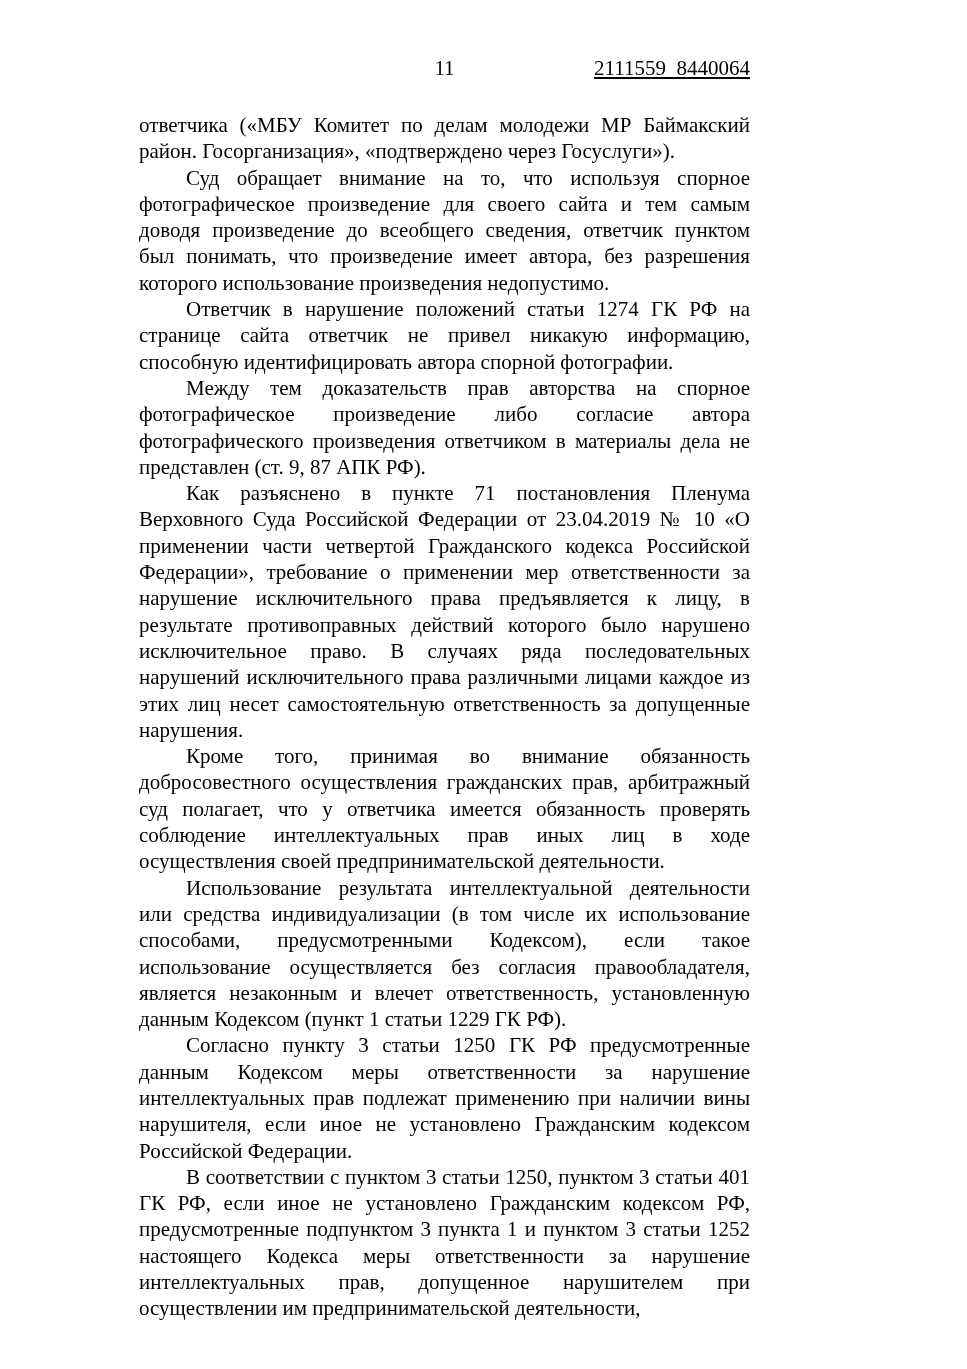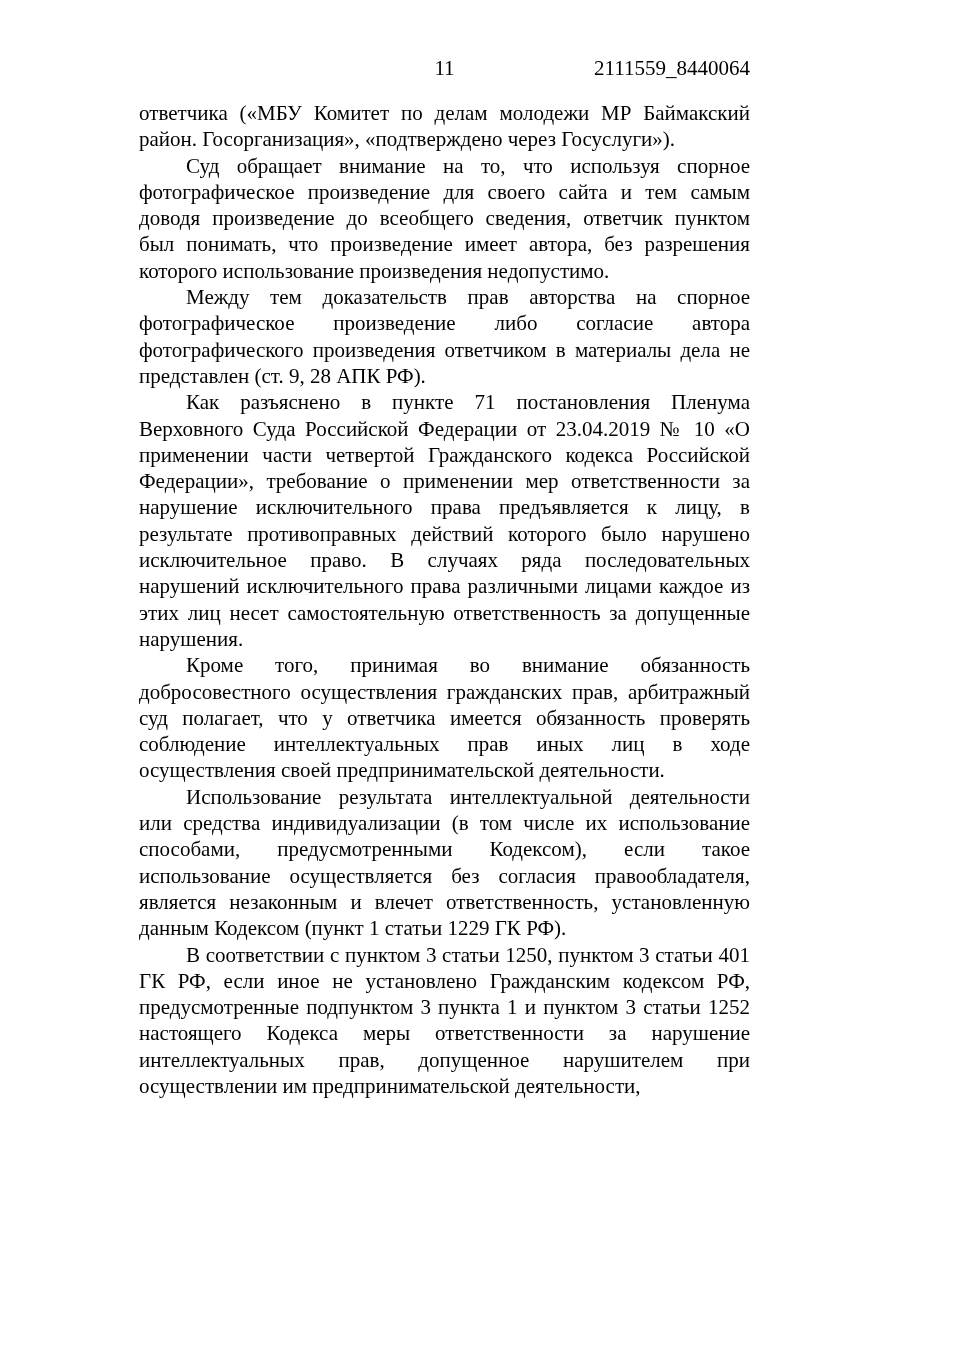--- a/index.html
+++ b/index.html
@@ -30,6 +30,7 @@
     position: absolute;
     right: 0;
     top: 0;
+    text-decoration: underline;
   }
   .content {
     position: absolute;

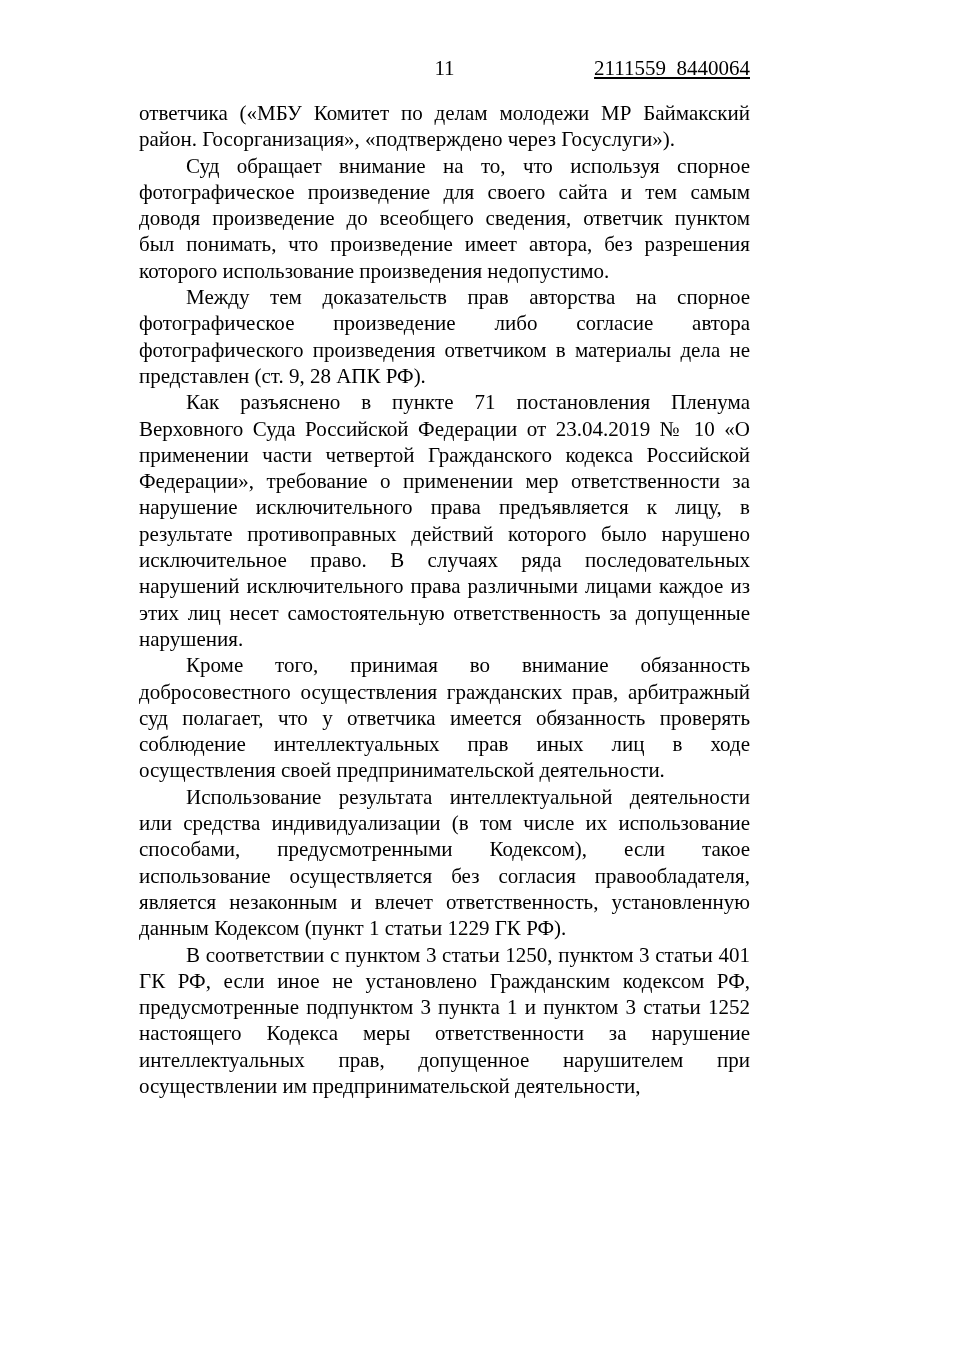--- a/index.html
+++ b/index.html
@@ -36,7 +36,7 @@
     position: absolute;
     left: 139px;
     right: 62px;
-    top: 100px;
+    top: 112px;
   }
   .content p {
     margin: 0;

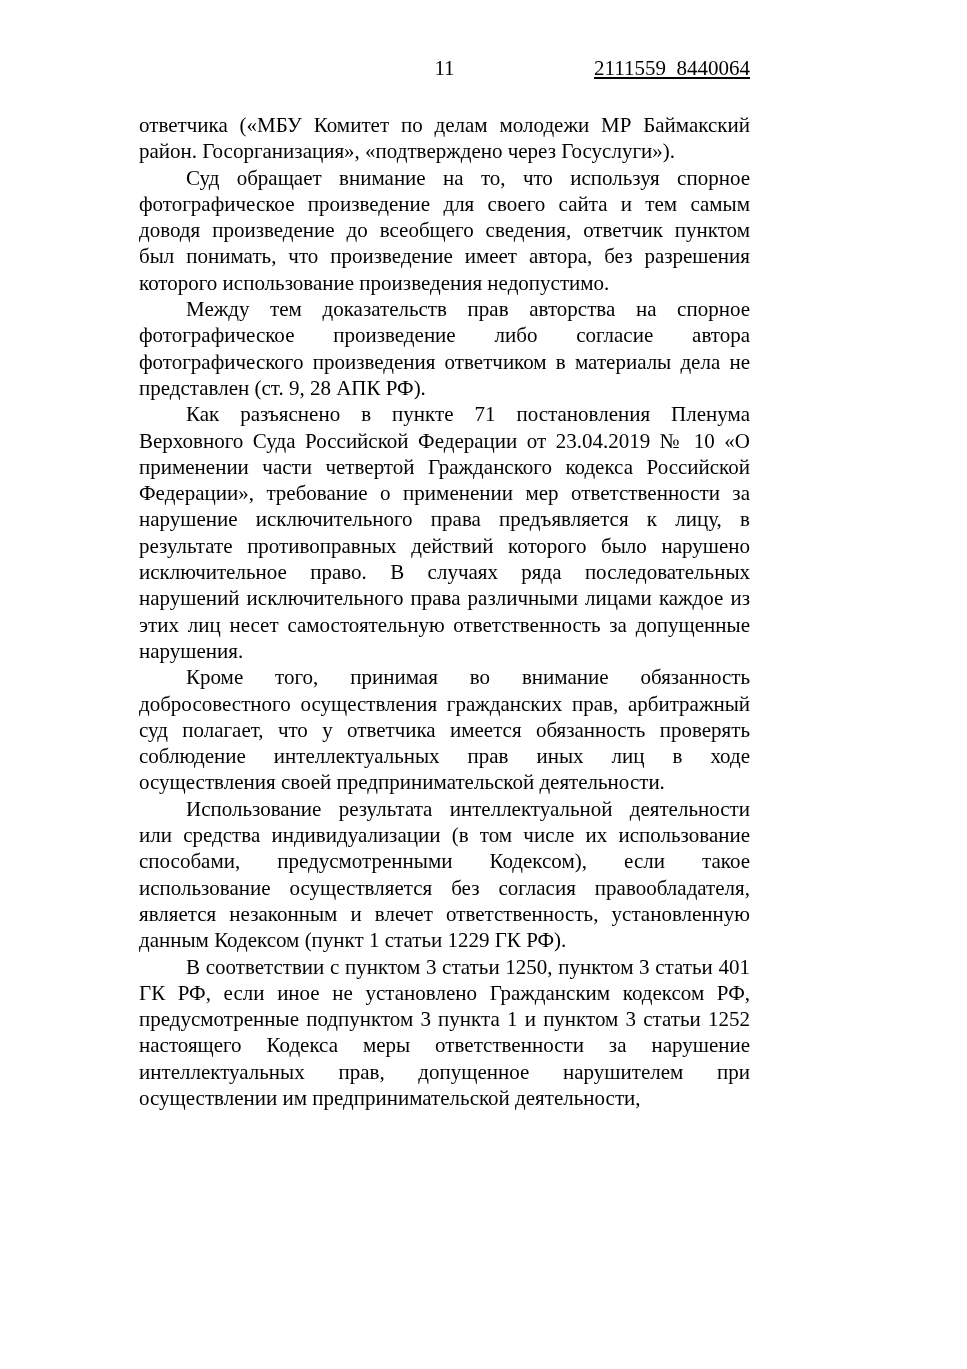--- a/index.html
+++ b/index.html
@@ -63,6 +63,7 @@
   <div class="content">
     <p class="continuation">ответчика («МБУ Комитет по делам молодежи МР Баймакский район. Госорганизация», «подтверждено через Госуслуги»).</p>
     <p>Суд обращает внимание на то, что используя спорное фотографическое произведение для своего сайта и тем самым доводя произведение до всеобщего сведения, ответчик пунктом был понимать, что произведение имеет автора, без разрешения которого использование произведения недопустимо.</p>
+    <p>Ответчик в нарушение положений статьи 1274 ГК РФ на странице сайта ответчик не привел никакую информацию, способную идентифицировать автора спорной фотографии.</p>
     <p>Между тем доказательств прав авторства на спорное фотографическое произведение либо согласие автора фотографического произведения ответчиком в материалы дела не представлен (ст. 9, 28 АПК РФ).</p>
     <p>Как разъяснено в пункте 71 постановления Пленума Верховного Суда Российской Федерации от 23.04.2019 № 10 «О применении части четвертой Гражданского кодекса Российской Федерации», требование о применении мер ответственности за нарушение исключительного права предъявляется к лицу, в результате противоправных действий которого было нарушено исключительное право. В случаях ряда последовательных нарушений исключительного права различными лицами каждое из этих лиц несет самостоятельную ответственность за допущенные нарушения.</p>
     <p>Кроме того, принимая во внимание обязанность добросовестного осуществления гражданских прав, арбитражный суд полагает, что у ответчика имеется обязанность проверять соблюдение интеллектуальных прав иных лиц в ходе осуществления своей предпринимательской деятельности.</p>

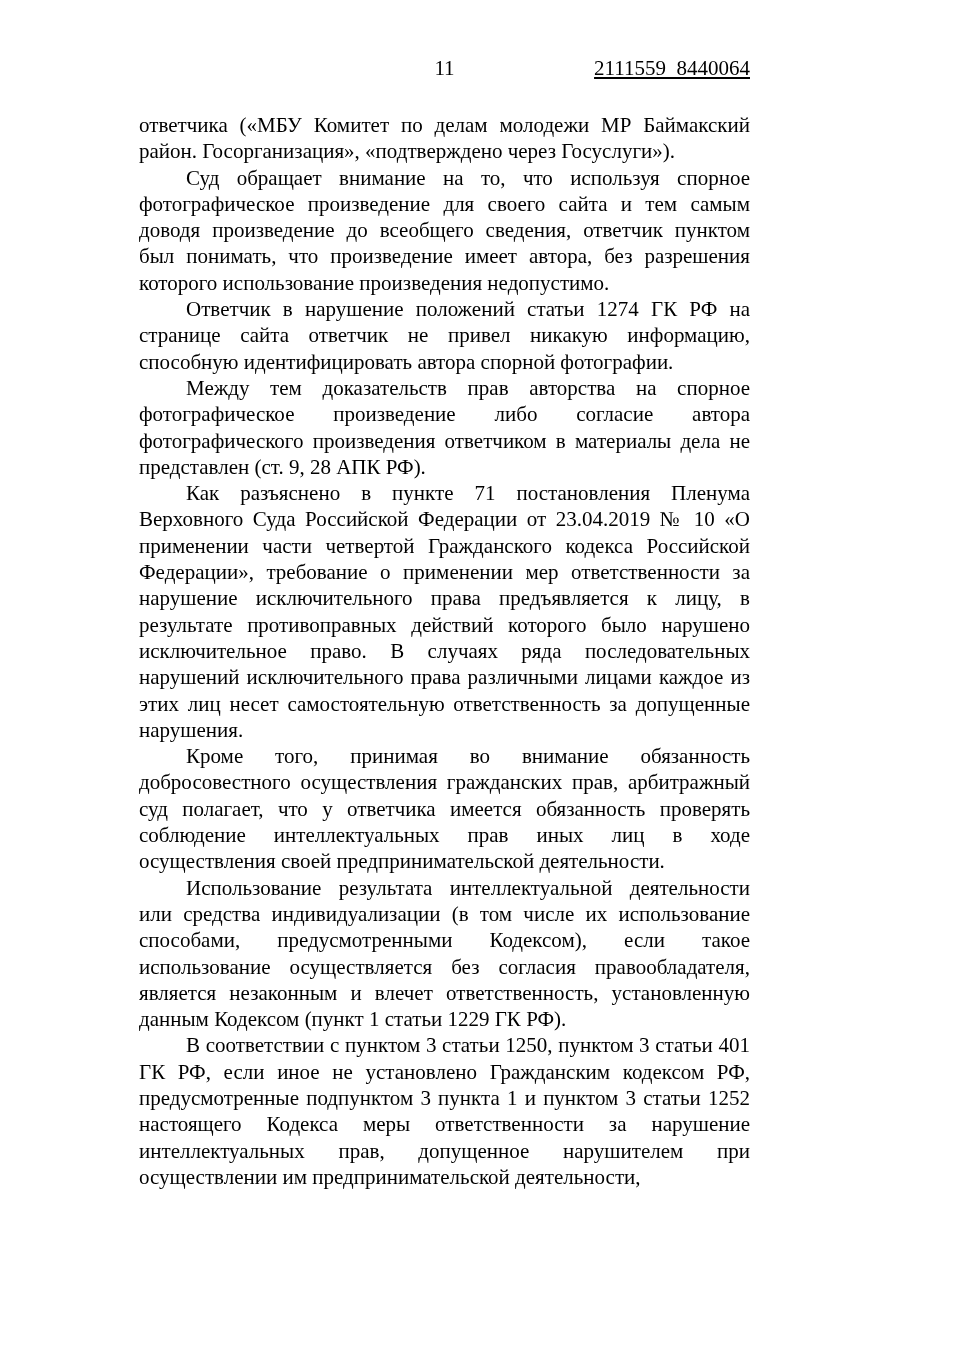--- a/index.html
+++ b/index.html
@@ -64,7 +64,7 @@
     <p class="continuation">ответчика («МБУ Комитет по делам молодежи МР Баймакский район. Госорганизация», «подтверждено через Госуслуги»).</p>
     <p>Суд обращает внимание на то, что используя спорное фотографическое произведение для своего сайта и тем самым доводя произведение до всеобщего сведения, ответчик пунктом был понимать, что произведение имеет автора, без разрешения которого использование произведения недопустимо.</p>
     <p>Ответчик в нарушение положений статьи 1274 ГК РФ на странице сайта ответчик не привел никакую информацию, способную идентифицировать автора спорной фотографии.</p>
-    <p>Между тем доказательств прав авторства на спорное фотографическое произведение либо согласие автора фотографического произведения ответчиком в материалы дела не представлен (ст. 9, 28 АПК РФ).</p>
+    <p>Между тем доказательств прав авторства на спорное фотографическое произведение либо согласие автора фотографического произведения ответчиком в материалы дела не представлен (ст. 9, 87 АПК РФ).</p>
     <p>Как разъяснено в пункте 71 постановления Пленума Верховного Суда Российской Федерации от 23.04.2019 № 10 «О применении части четвертой Гражданского кодекса Российской Федерации», требование о применении мер ответственности за нарушение исключительного права предъявляется к лицу, в результате противоправных действий которого было нарушено исключительное право. В случаях ряда последовательных нарушений исключительного права различными лицами каждое из этих лиц несет самостоятельную ответственность за допущенные нарушения.</p>
     <p>Кроме того, принимая во внимание обязанность добросовестного осуществления гражданских прав, арбитражный суд полагает, что у ответчика имеется обязанность проверять соблюдение интеллектуальных прав иных лиц в ходе осуществления своей предпринимательской деятельности.</p>
     <p>Использование результата интеллектуальной деятельности или средства индивидуализации (в том числе их использование способами, предусмотренными Кодексом), если такое использование осуществляется без согласия правообладателя, является незаконным и влечет ответственность, установленную данным Кодексом (пункт 1 статьи 1229 ГК РФ).</p>

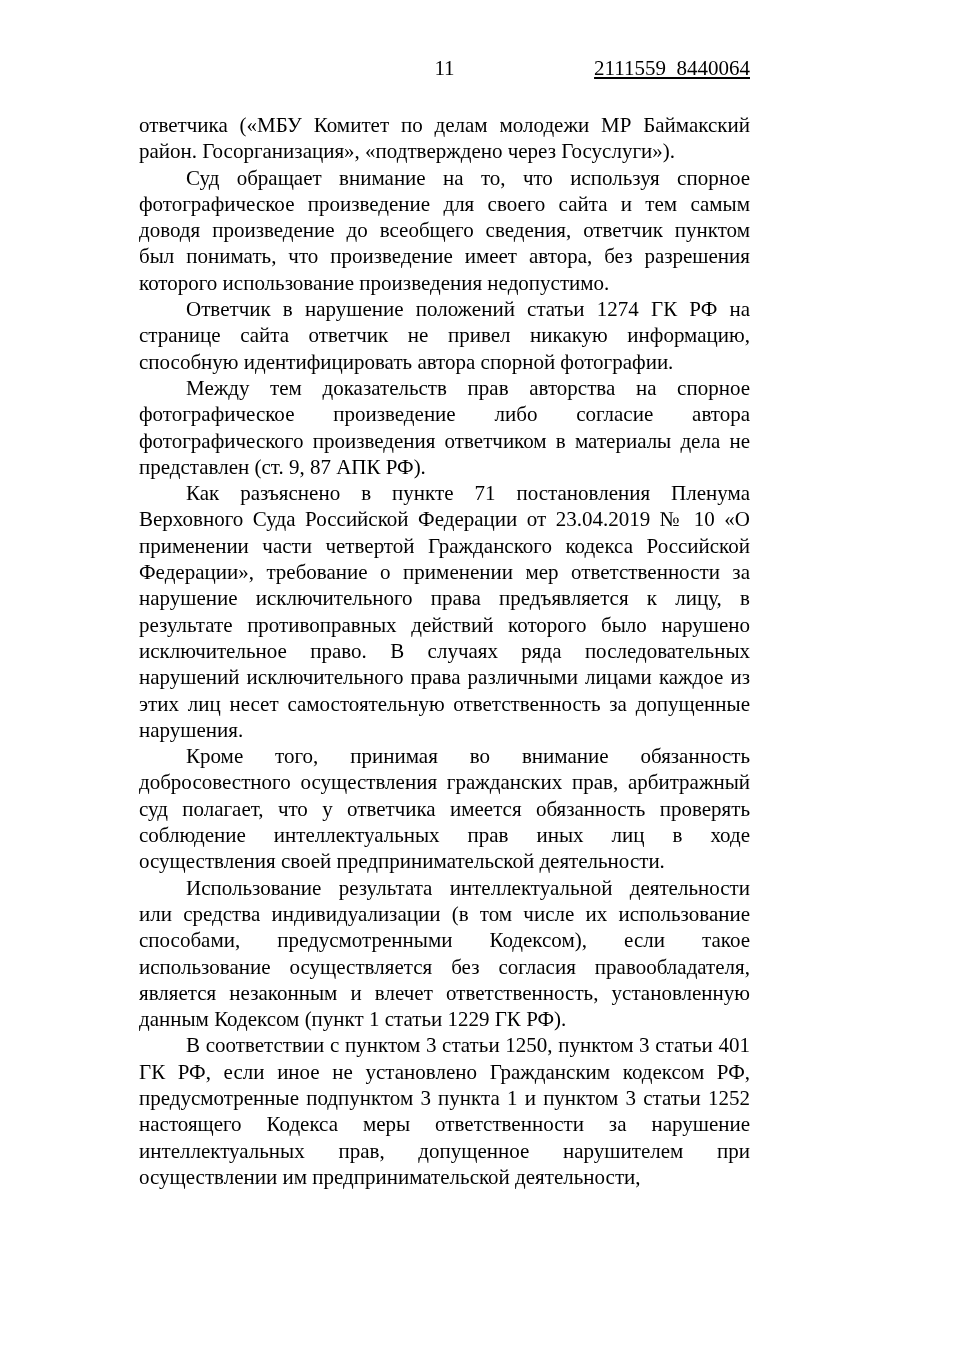--- a/index.html
+++ b/index.html
@@ -68,6 +68,7 @@
     <p>Как разъяснено в пункте 71 постановления Пленума Верховного Суда Российской Федерации от 23.04.2019 № 10 «О применении части четвертой Гражданского кодекса Российской Федерации», требование о применении мер ответственности за нарушение исключительного права предъявляется к лицу, в результате противоправных действий которого было нарушено исключительное право. В случаях ряда последовательных нарушений исключительного права различными лицами каждое из этих лиц несет самостоятельную ответственность за допущенные нарушения.</p>
     <p>Кроме того, принимая во внимание обязанность добросовестного осуществления гражданских прав, арбитражный суд полагает, что у ответчика имеется обязанность проверять соблюдение интеллектуальных прав иных лиц в ходе осуществления своей предпринимательской деятельности.</p>
     <p>Использование результата интеллектуальной деятельности или средства индивидуализации (в том числе их использование способами, предусмотренными Кодексом), если такое использование осуществляется без согласия правообладателя, является незаконным и влечет ответственность, установленную данным Кодексом (пункт 1 статьи 1229 ГК РФ).</p>
+    <p>Согласно пункту 3 статьи 1250 ГК РФ предусмотренные данным Кодексом меры ответственности за нарушение интеллектуальных прав подлежат применению при наличии вины нарушителя, если иное не установлено Гражданским кодексом Российской Федерации.</p>
     <p>В соответствии с пунктом 3 статьи 1250, пунктом 3 статьи 401 ГК РФ, если иное не установлено Гражданским кодексом РФ, предусмотренные подпунктом 3 пункта 1 и пунктом 3 статьи 1252 настоящего Кодекса меры ответственности за нарушение интеллектуальных прав, допущенное нарушителем при осуществлении им предпринимательской деятельности,</p>
   </div>
 

